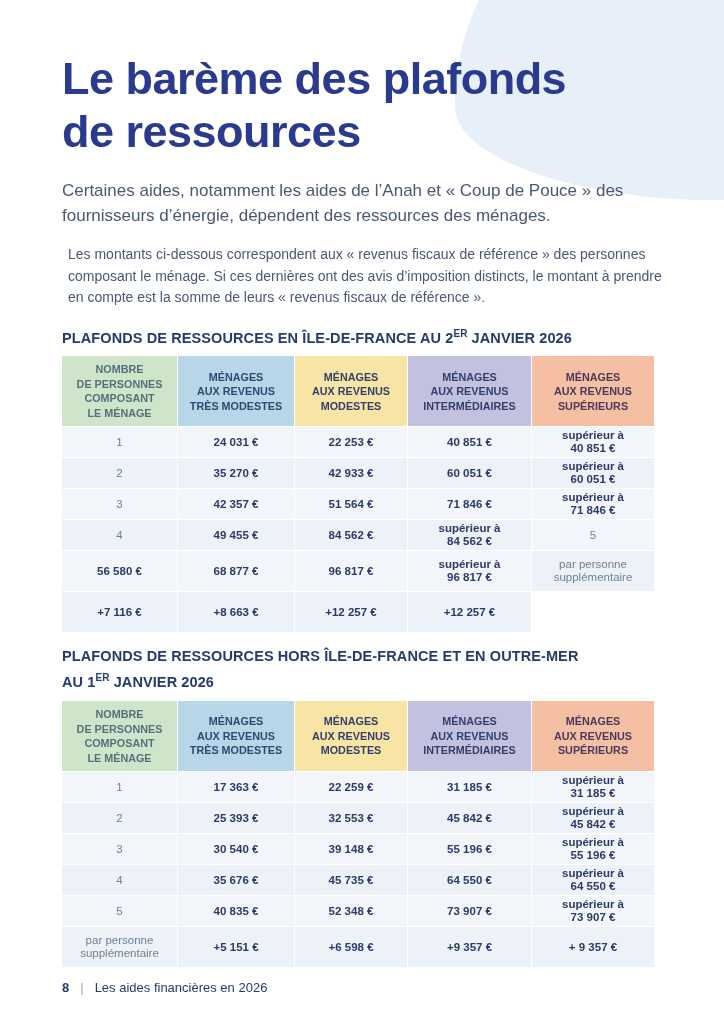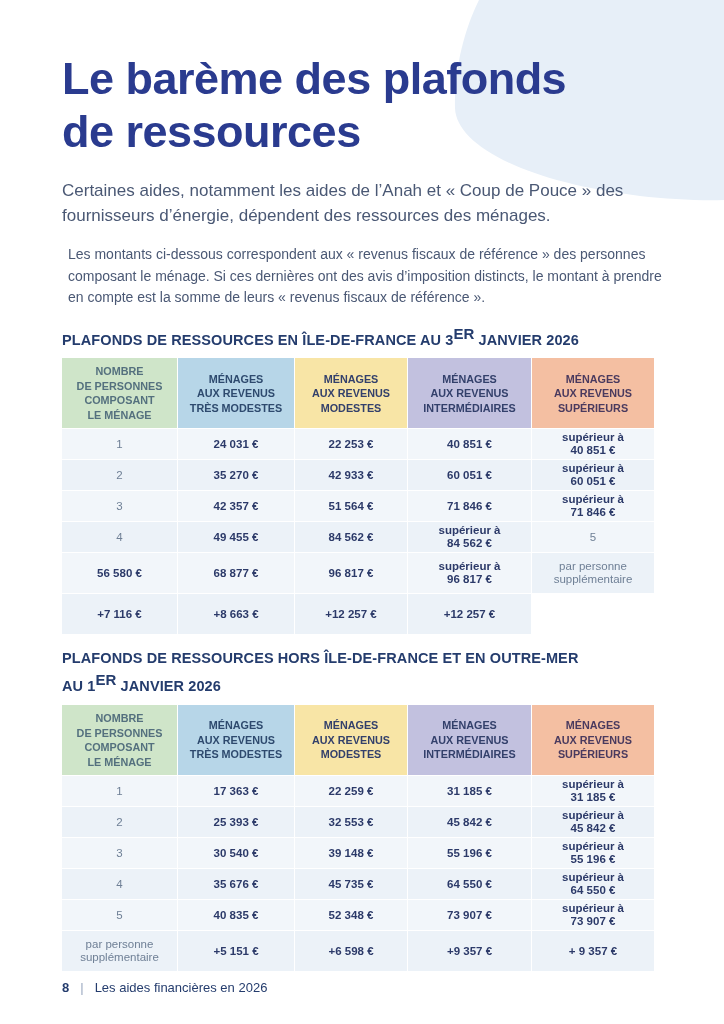--- a/index.html
+++ b/index.html
@@ -97,7 +97,7 @@
 
     <p class="note">Les montants ci-dessous correspondent aux « revenus fiscaux de référence » des personnes composant le ménage. Si ces dernières ont des avis d’imposition distincts, le montant à prendre en compte est la somme de leurs « revenus fiscaux de référence ».</p>
 
-    <h2 class="section-heading"><span>PLAFONDS DE RESSOURCES EN ÎLE-DE-FRANCE AU 3</span><sup>ER</sup><span> JANVIER 2026</span></h2>
+    <h2 class="section-heading"><span>PLAFONDS DE RESSOURCES EN ÎLE-DE-FRANCE AU 2</span><sup>ER</sup><span> JANVIER 2026</span></h2>
 
     <div class="rtable">
         <div class="hcell" style="background: rgb(207, 229, 201); color: rgb(84, 112, 126);">NOMBRE

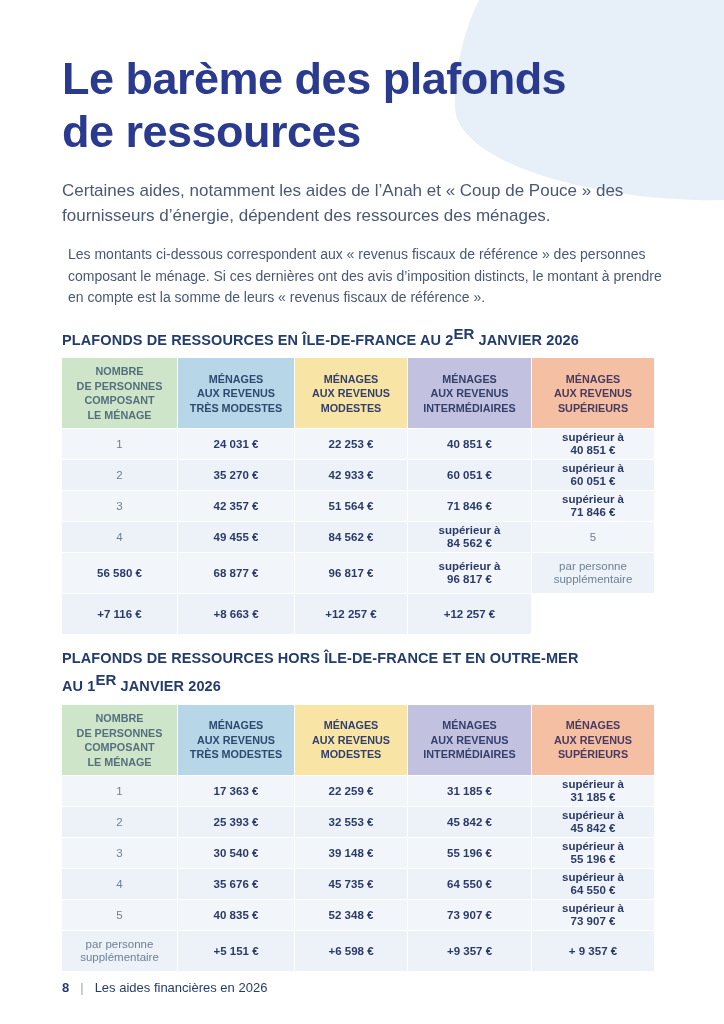--- a/index.html
+++ b/index.html
@@ -39,7 +39,7 @@
     color:var(--c-heading,#243c6d);
     letter-spacing:0.1px;
   }
-  .section-heading sup{font-size:15px;}
+  .section-heading sup{font-size:10px;}
   .rtable{
     display:grid;
     grid-template-columns:115px 116px 112px 123px 122px;

